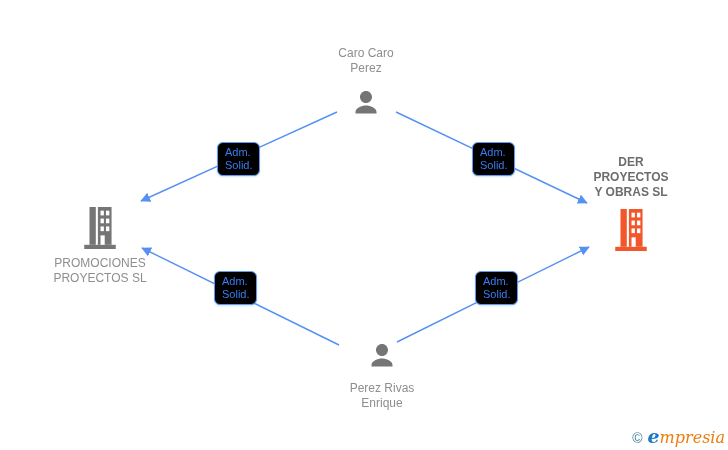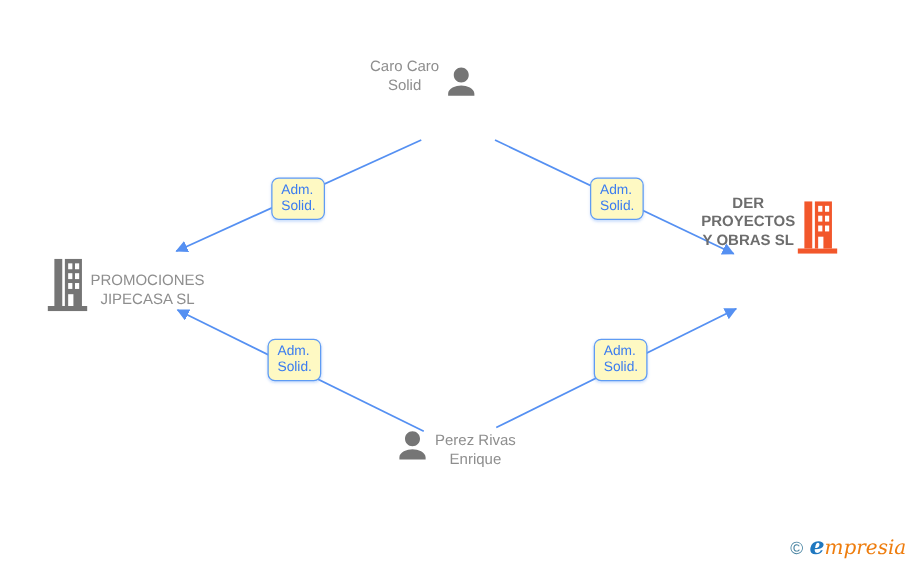--- a/index.html
+++ b/index.html
@@ -19,6 +19,7 @@
   .node {
     position: absolute;
     display: flex;
+    flex-direction: column;
     align-items: center;
     text-align: center;
   }

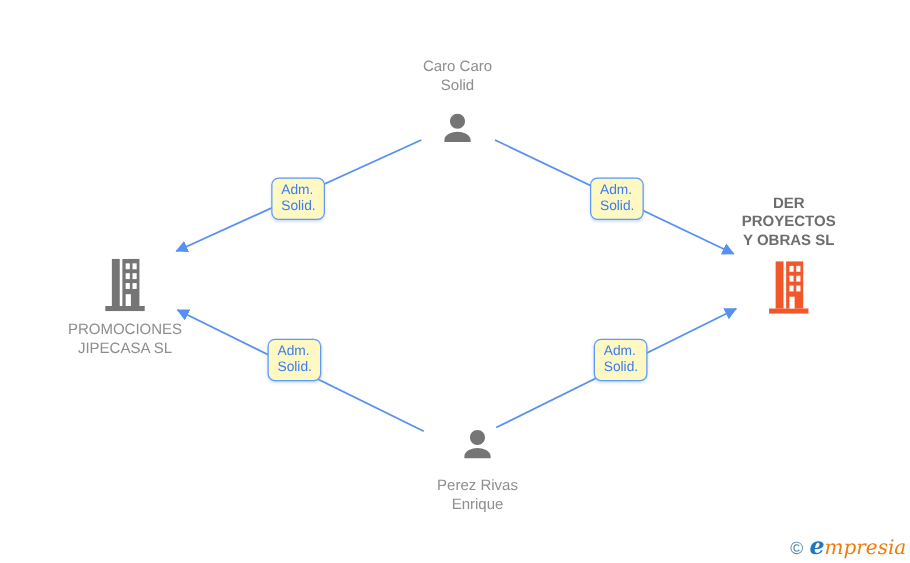--- a/index.html
+++ b/index.html
@@ -100,7 +100,7 @@
   <div class="node" style="left:296px; top:46px; width:140px;">
     <div class="gap-below">
       <div class="nline">Caro Caro</div>
-      <div class="nline">Solid</div>
+      <div class="nline">Perez</div>
     </div>
     <span class="icon-wrap">
       <svg class="person-icon-svg" viewBox="0 0 24 24">

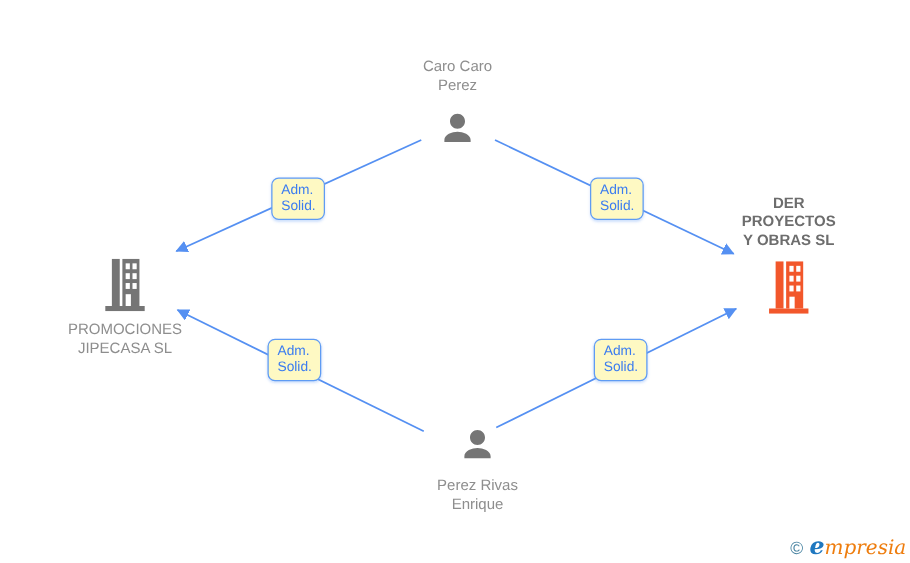--- a/index.html
+++ b/index.html
@@ -46,7 +46,7 @@
     width: 43px;
     height: 34px;
     box-sizing: border-box;
-    background: #fef9c3;
+    background: #000000;
     border: 1.5px solid #5f9bf3;
     border-radius: 6px;
     box-shadow: 0 1px 2px rgba(120,170,245,0.35);

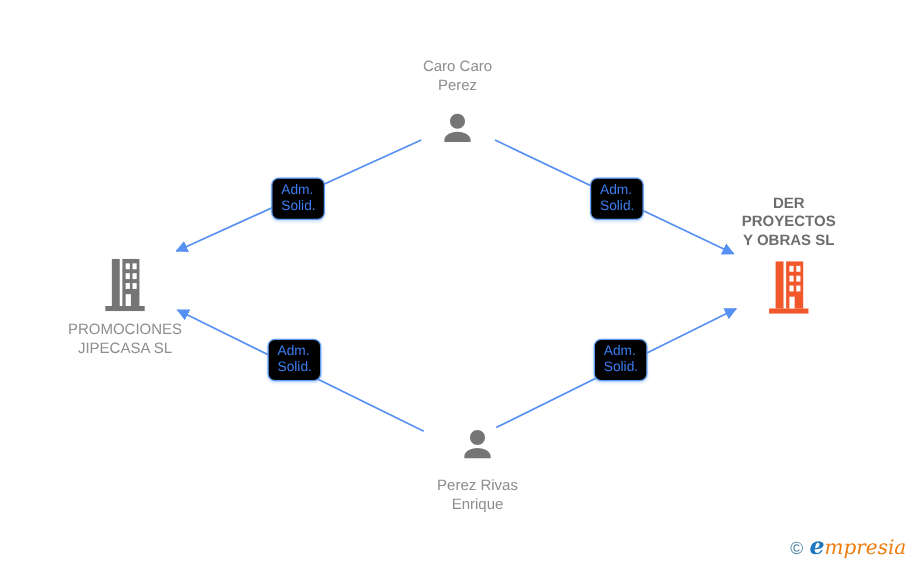--- a/index.html
+++ b/index.html
@@ -126,7 +126,7 @@
     </span>
     <div class="gap-above">
       <div class="nline">PROMOCIONES</div>
-      <div class="nline">JIPECASA SL</div>
+      <div class="nline">PROYECTOS SL</div>
     </div>
   </div>
 

